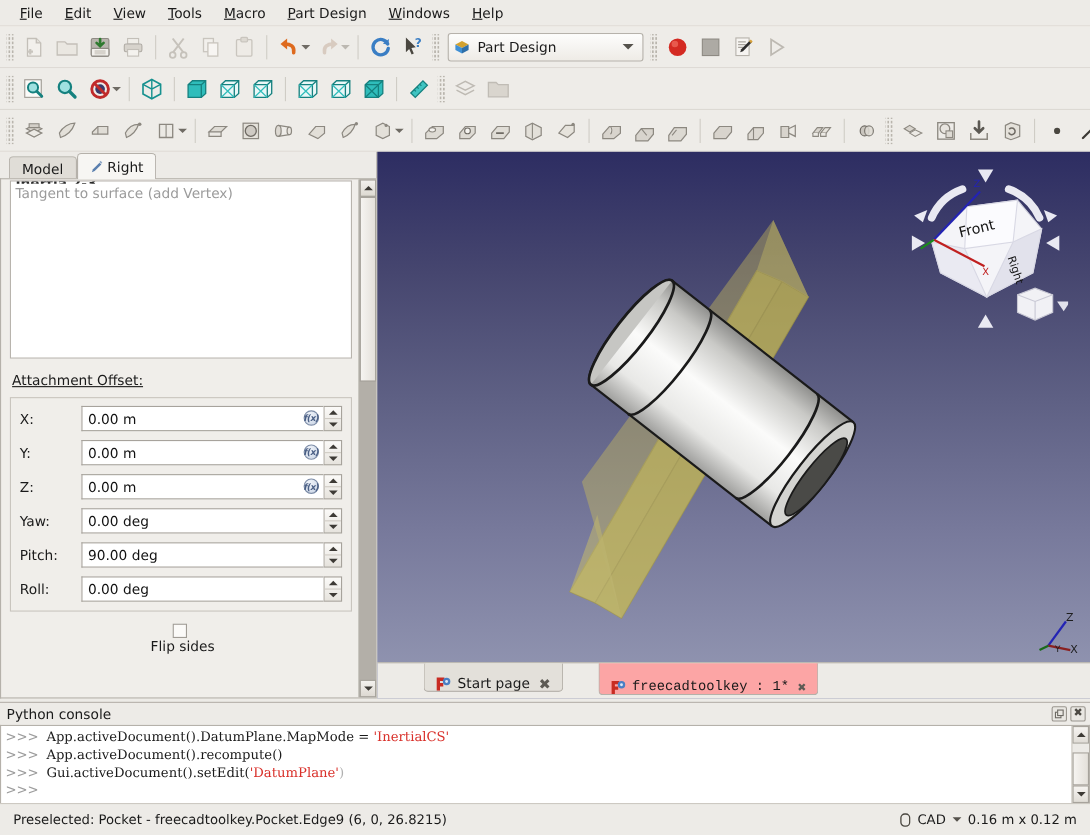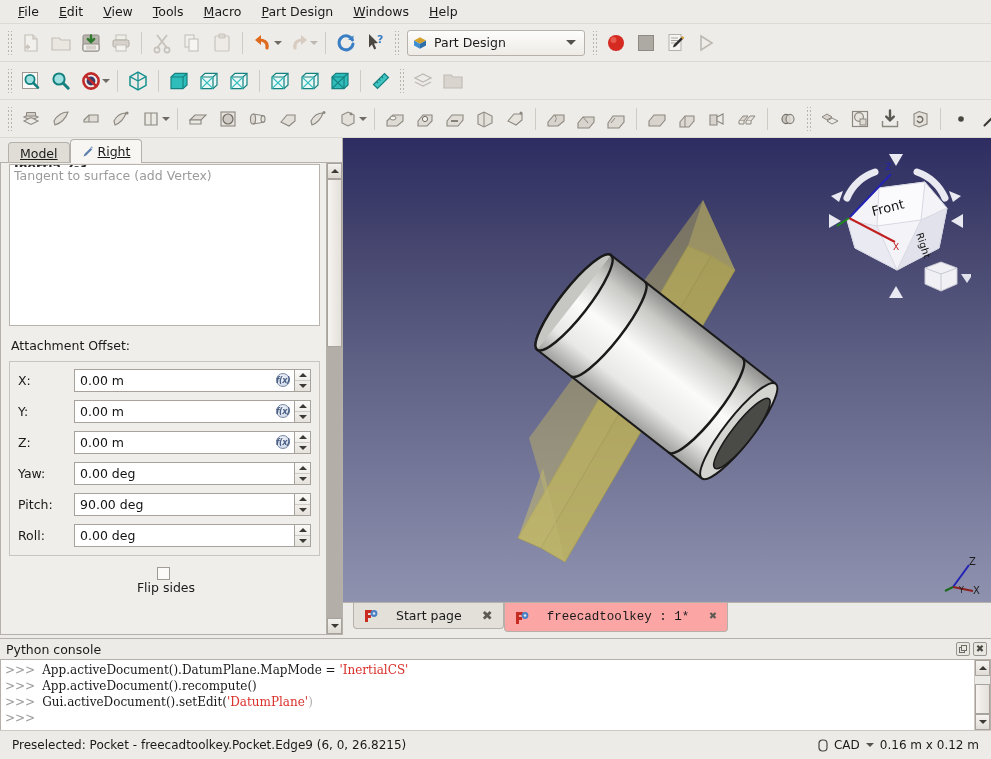--- a/index.html
+++ b/index.html
@@ -107,7 +107,7 @@
     height: 21px; padding: 0 11px; display: flex; align-items: center; gap: 4px;
     font-size: 12.5px; color: #1a1a1a;
     background: #e0ddd7; border: 1px solid #b5b1aa; border-bottom: none;
-    border-radius: 4px 4px 0 0; cursor: default; position: relative; top: 1px; text-decoration: underline;
+    border-radius: 4px 4px 0 0; cursor: default; position: relative; top: 1px;
   }
   .cv-tab.active {
     background: #f7f6f3; height: 24px; top: 1px; z-index: 2;

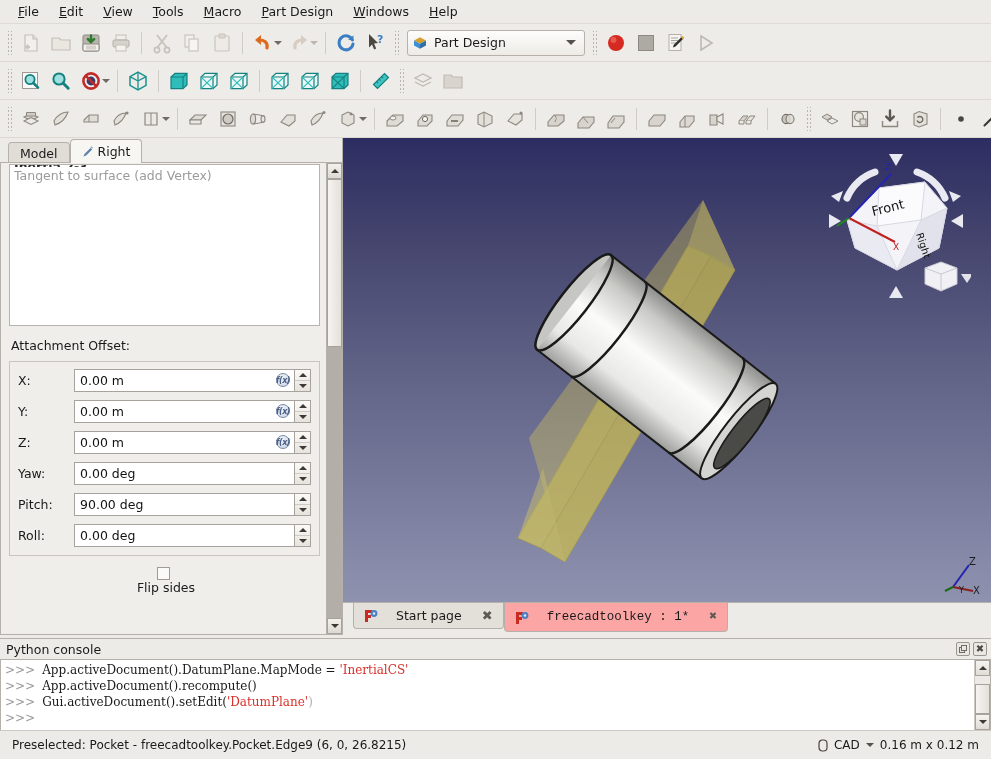--- a/index.html
+++ b/index.html
@@ -130,7 +130,7 @@
   .ref-row { color: #9b9b9b; line-height: 17px; white-space: nowrap; }
   .ref-row.cut { color: #2a2a2a; font-weight: bold; margin-top: -9px; height: 9px; overflow: hidden; }
 
-  .sec-label { font-size: 12.5px; color: #1a1a1a; margin: 12px 0 8px 2px; }
+  .sec-label { font-size: 12.5px; color: #1a1a1a; margin: 12px 0 8px 2px; text-decoration: underline; }
 
   .fieldbox { border: 1px solid #c9c5be; padding: 7px 8px 9px 8px; background: #f0eeea; }
   .frow { display: flex; align-items: center; height: 22px; margin-bottom: 9px; }

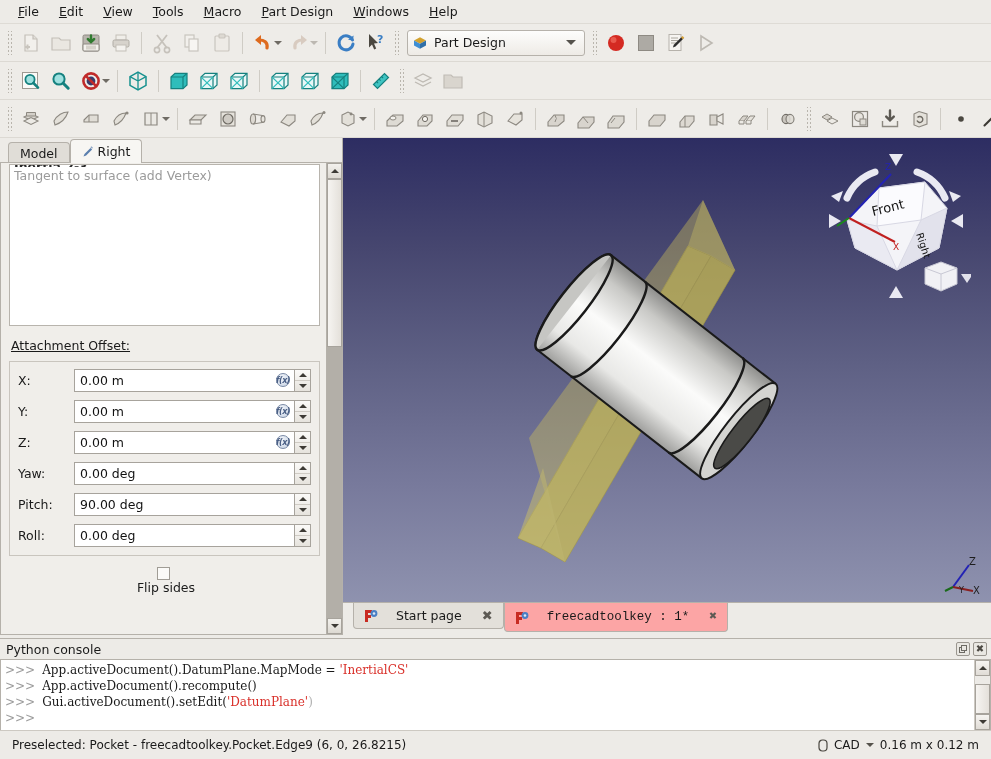--- a/index.html
+++ b/index.html
@@ -201,11 +201,12 @@
     display: flex; align-items: flex-start; padding-left: 10px;
   }
   .vtab {
-    display: flex; align-items: center; gap: 18px; height: 26px;
+    display: flex; align-items: flex-end; gap: 6px; height: 26px;
     padding: 0 10px; font-size: 12.5px; color: #1a1a1a;
     border: 1px solid #b5b1aa; border-top: none;
     border-radius: 0 0 4px 4px; background: #e3e0da;
     cursor: default;
+    margin-left: 32px;
   }
   .vtab.active { background: #fca5a5; height: 29px; font-family: Liberation Mono, monospace; }
   .vtab .closeX {

